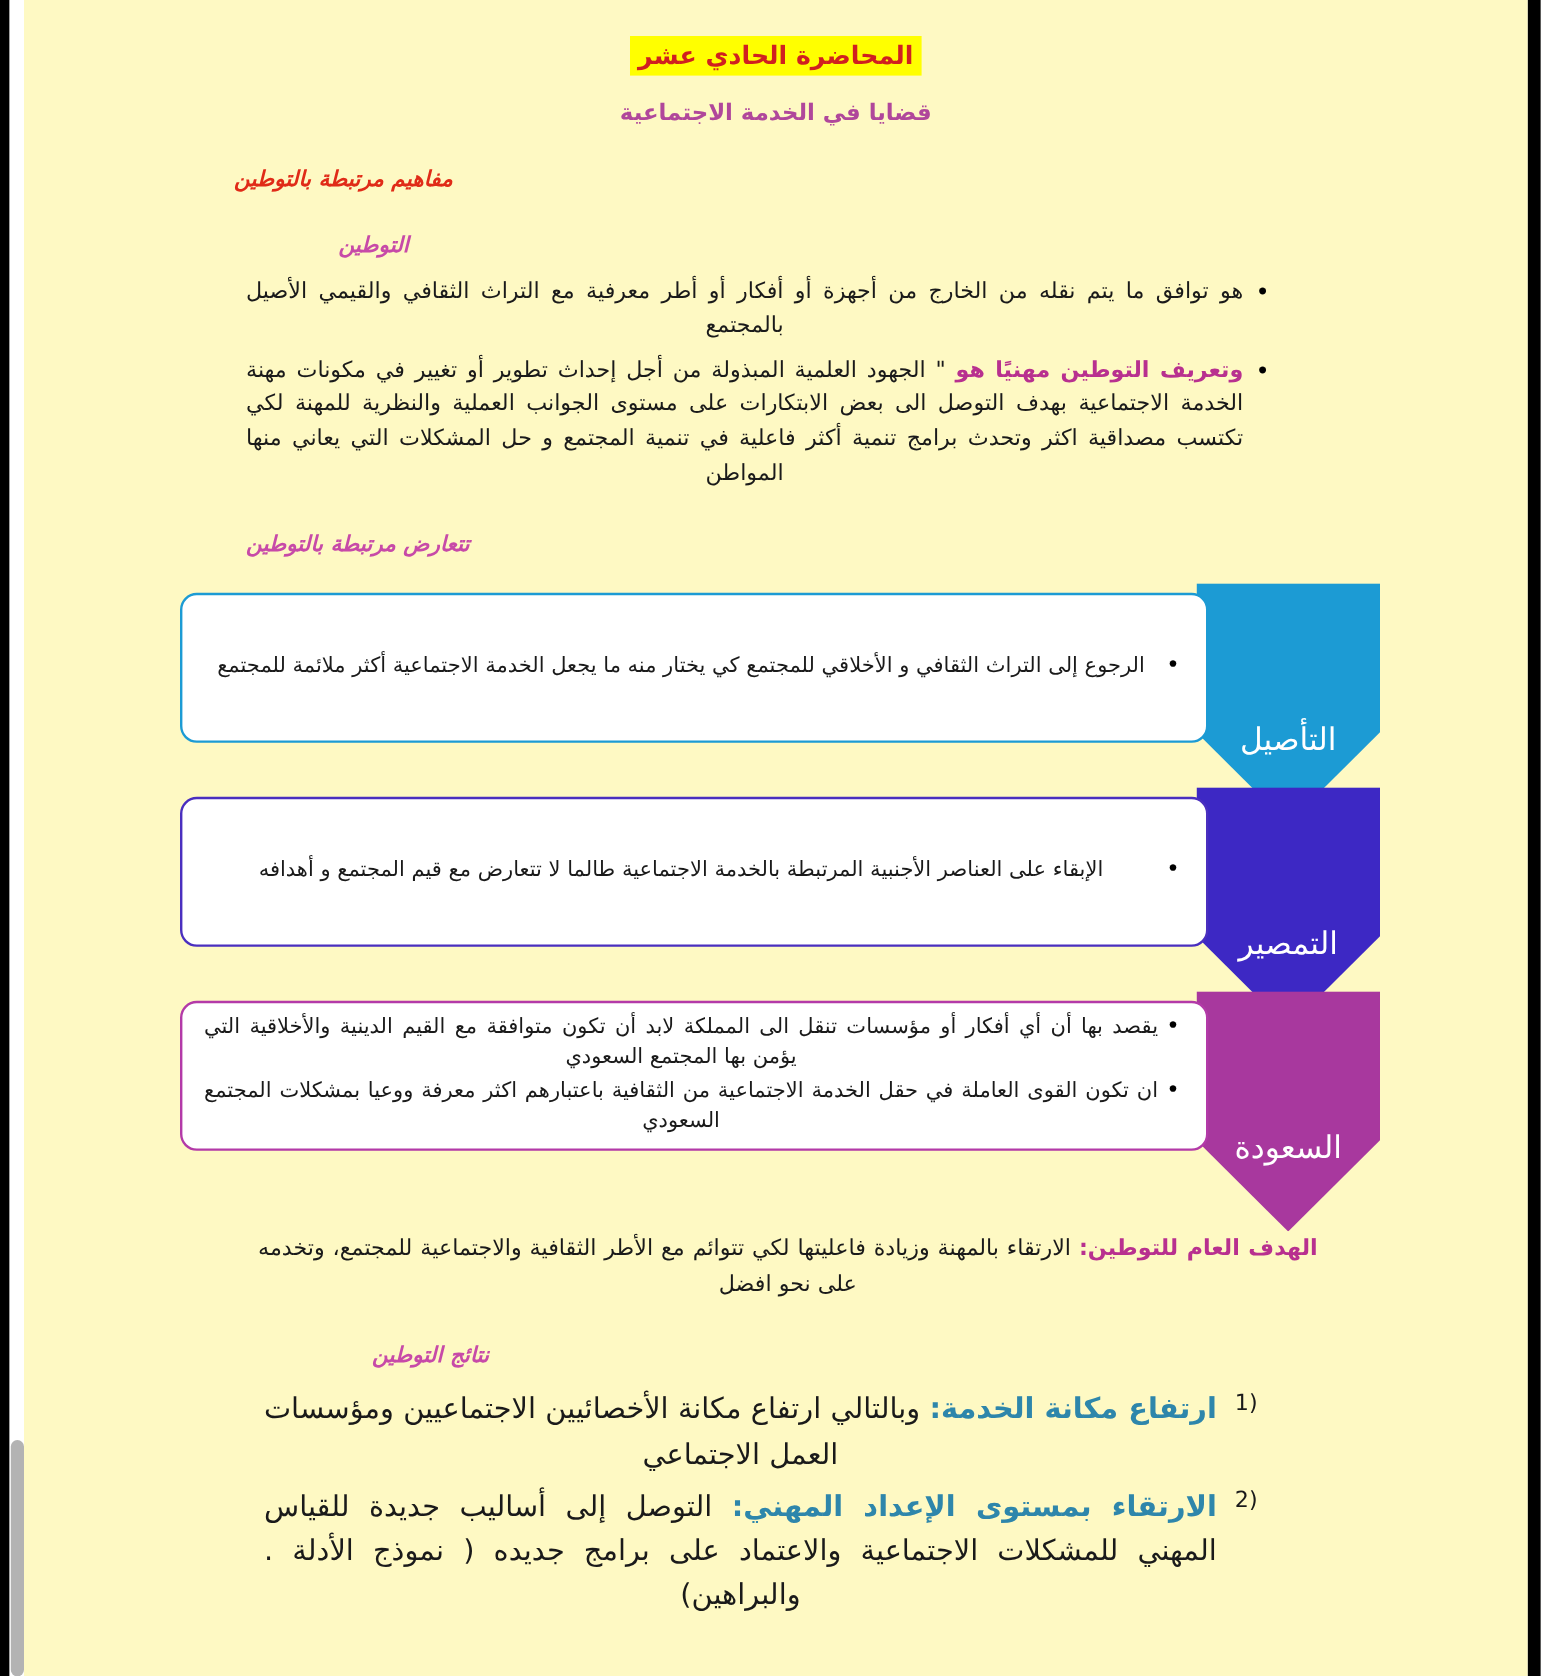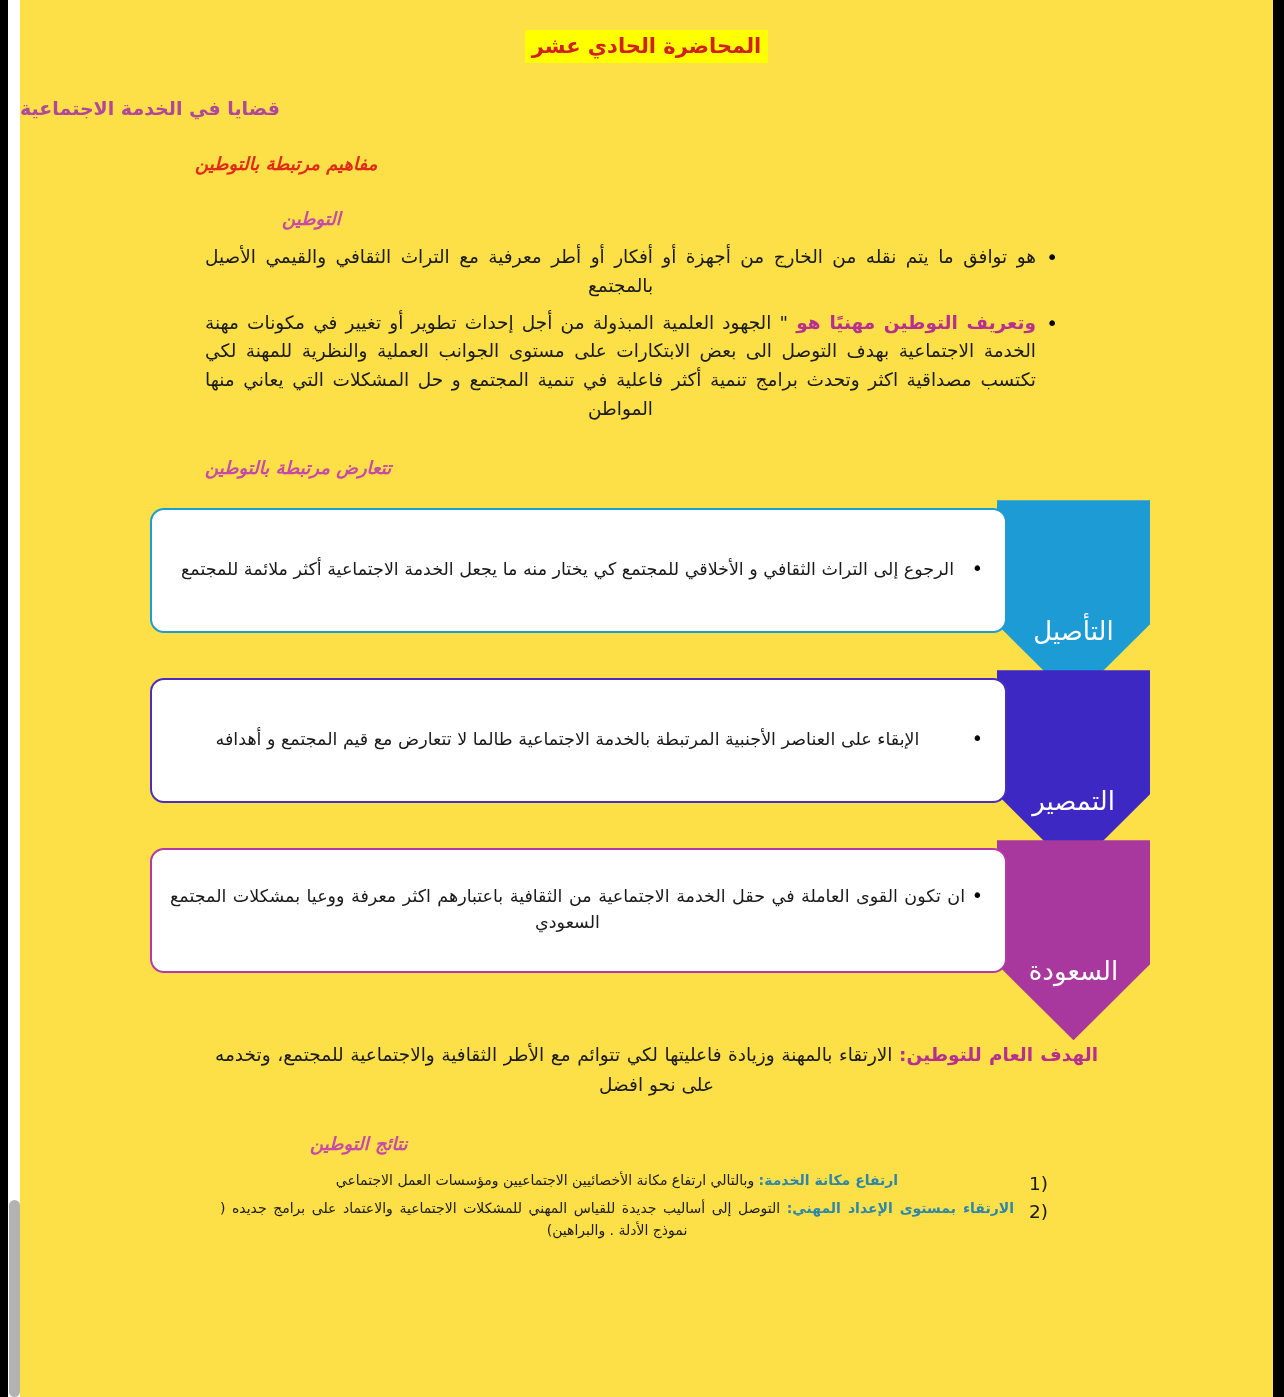--- a/index.html
+++ b/index.html
@@ -52,7 +52,7 @@
     top: 0;
     width: 1253px;
     height: 1397px;
-    background: #fde047;
+    background: #fef9c3;
   }
 
   

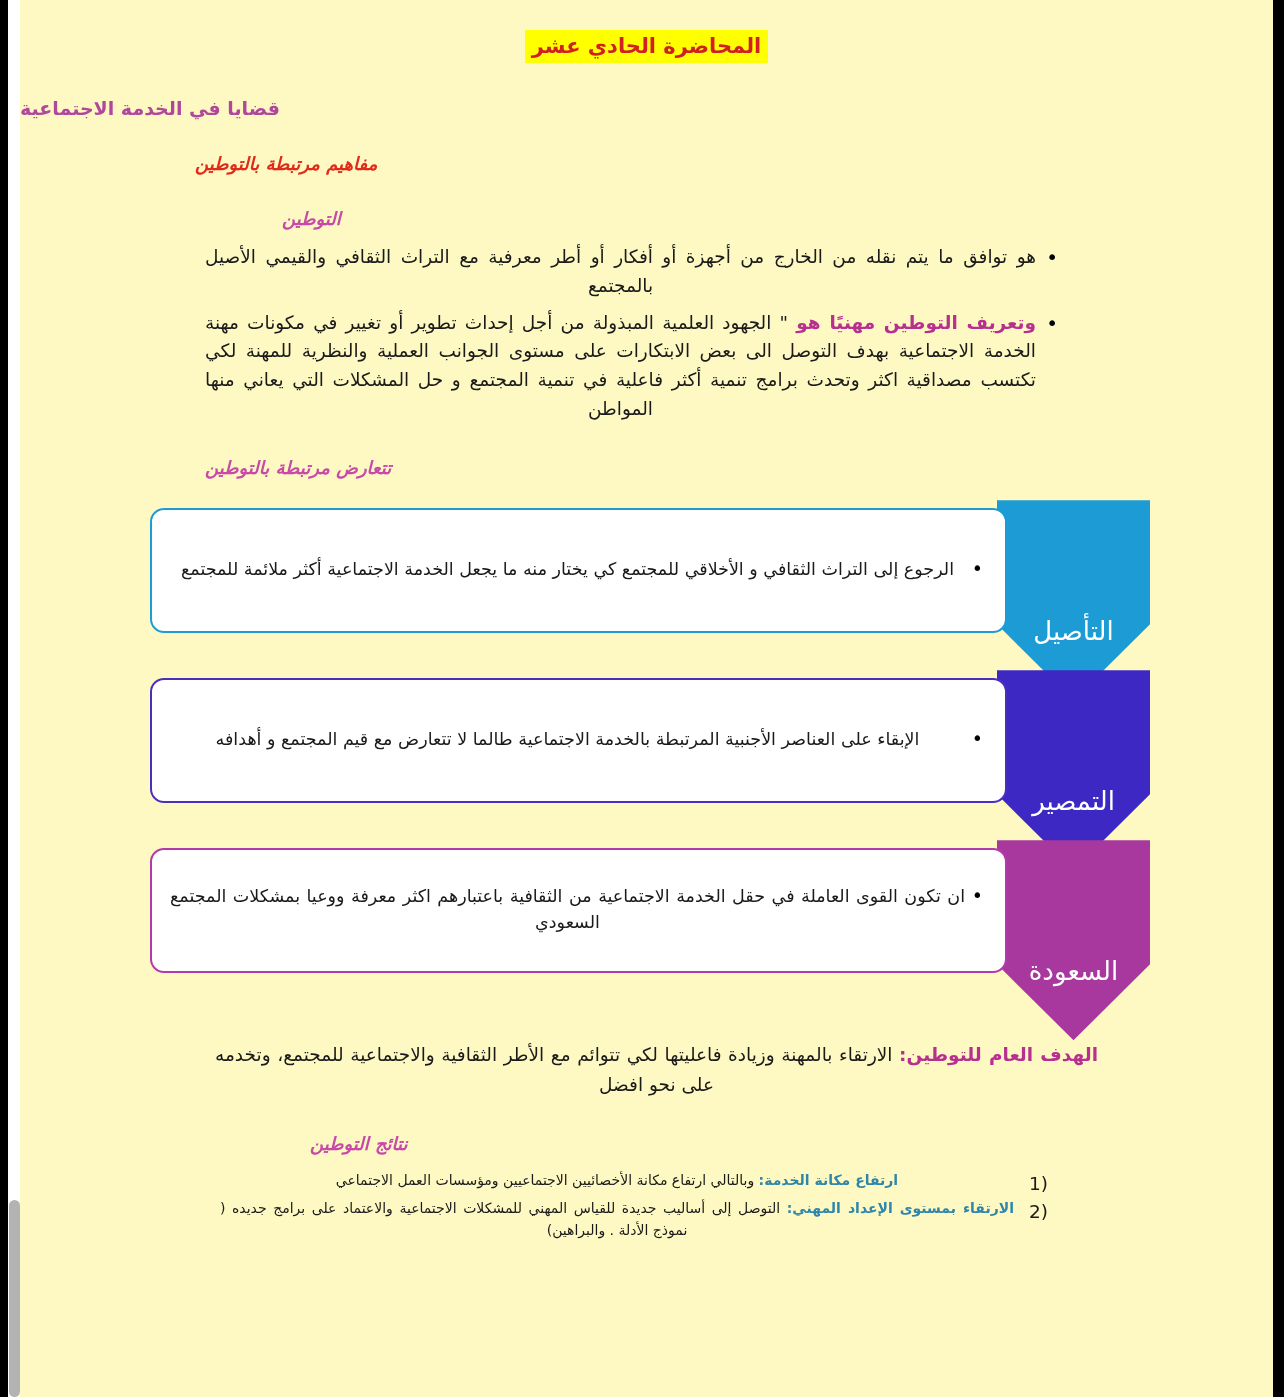--- a/index.html
+++ b/index.html
@@ -71,11 +71,11 @@
     font-family: "DejaVu Sans", "Liberation Sans", sans-serif;
   }
   .doc-subtitle {
-    text-align: left;
+    text-align: center;
     color: #b0479b;
     font-weight: bold;
     font-size: 19px;
-    margin-top: 34px;
+    margin-top: 20px;
   }
 
   .section-head {

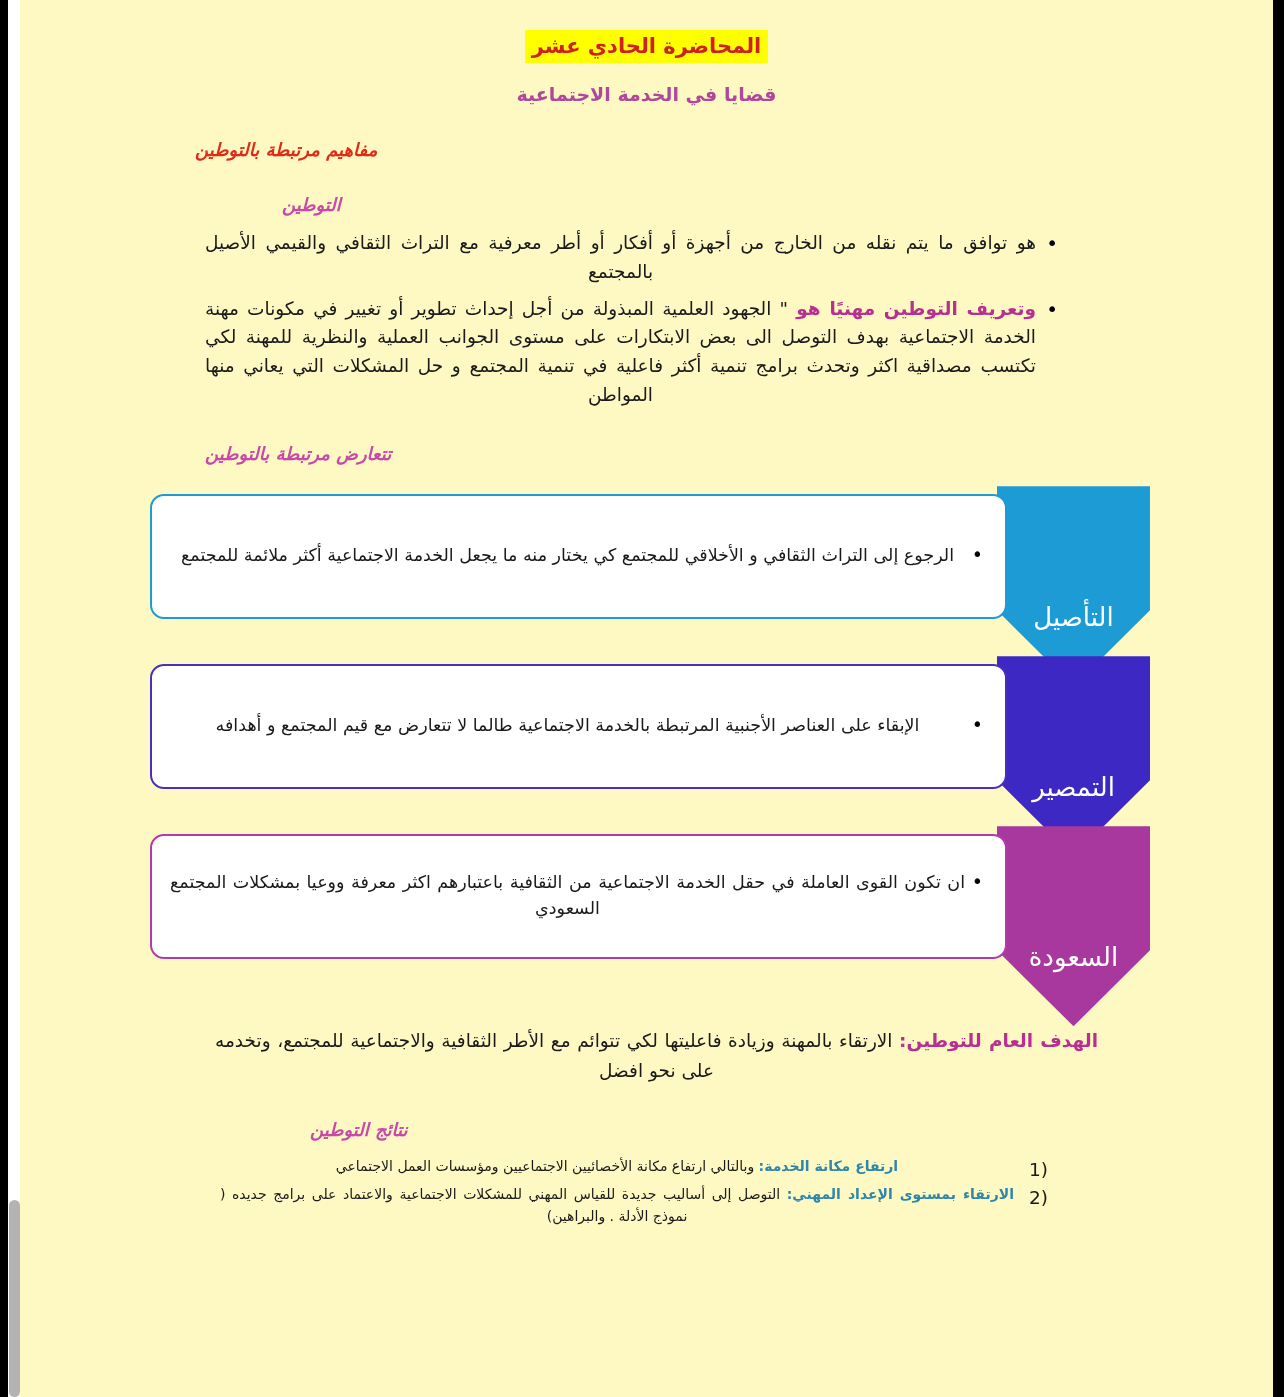--- a/index.html
+++ b/index.html
@@ -307,6 +307,7 @@
       </div>
       <div class="txtbox b-magenta">
         <ul>
+          <li>يقصد بها أن أي أفكار أو مؤسسات تنقل الى المملكة لابد أن تكون متوافقة مع القيم الدينية والأخلاقية التي يؤمن بها المجتمع السعودي</li>
           <li>ان تكون القوى العاملة في حقل الخدمة الاجتماعية من الثقافية باعتبارهم اكثر معرفة ووعيا بمشكلات المجتمع السعودي</li>
         </ul>
       </div>

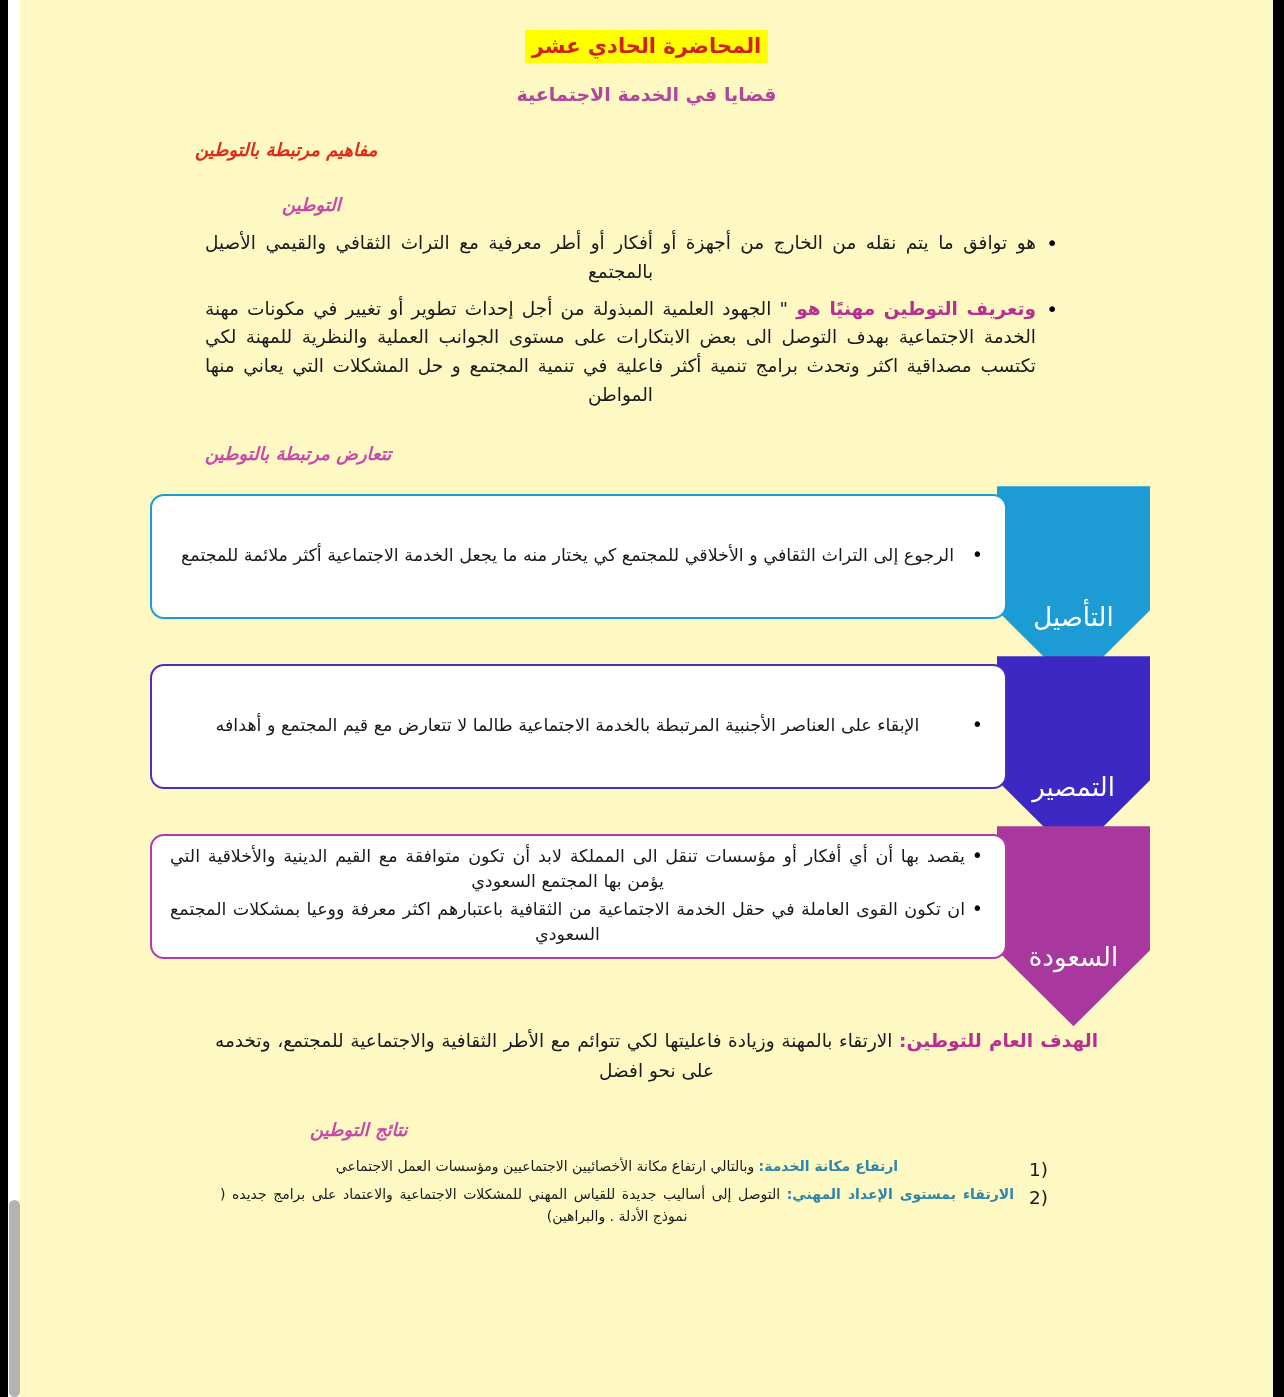--- a/index.html
+++ b/index.html
@@ -229,7 +229,7 @@
     position: relative;
     margin: 0 225px 6px 200px;
     padding-right: 34px;
-    font-size: 14px;
+    font-size: 24px;
     line-height: 1.55;
     color: #1a1a1a;
     text-align: justify;

